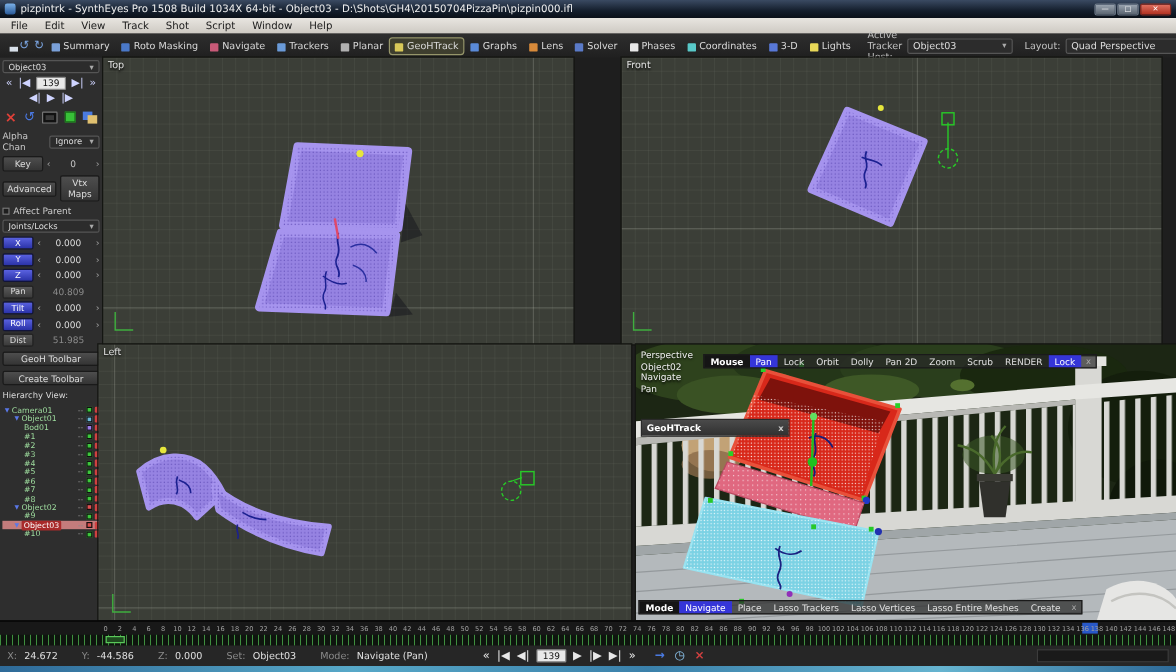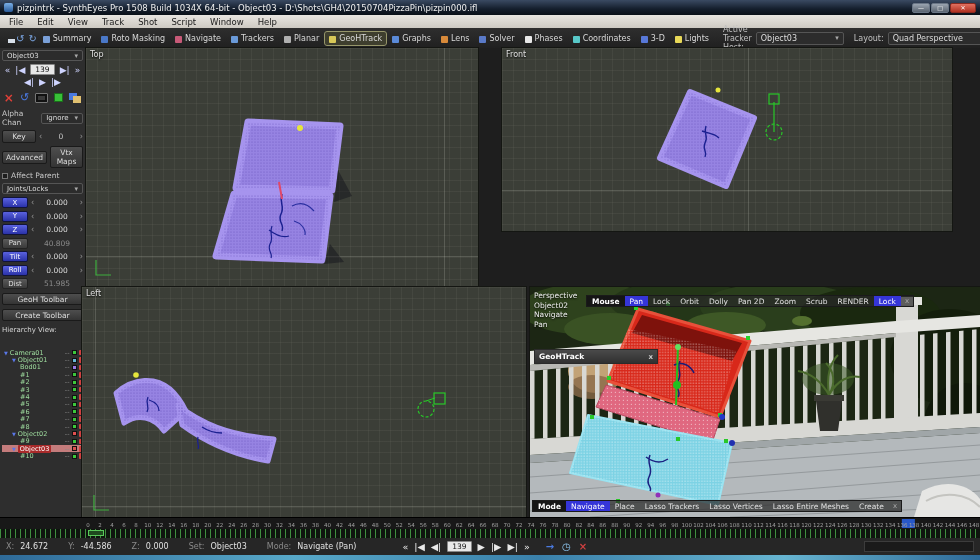--- a/index.html
+++ b/index.html
@@ -85,7 +85,7 @@
       linear-gradient(90deg, rgba(210,220,195,0.06) 1px, transparent 1px);
     background-size:11px 11px; }
   #vp-top  { left:86px;  top:48px;  width:392px; height:239px; }
-  #vp-front{ left:502px; top:48px;  width:450px; height:183px; }
+  #vp-front{ left:518px; top:48px;  width:450px; height:239px; }
   #vp-left { left:82px;  top:287px; width:444px; height:230px; }
   #vp-persp{ left:530px; top:287px; width:450px; height:230px; background:#1c2614; background-image:none; }
   .vp-label { position:absolute; top:2px; left:4px; color:#e0e0e0; font-size:8px; z-index:5; text-shadow:0 1px 2px #000; }

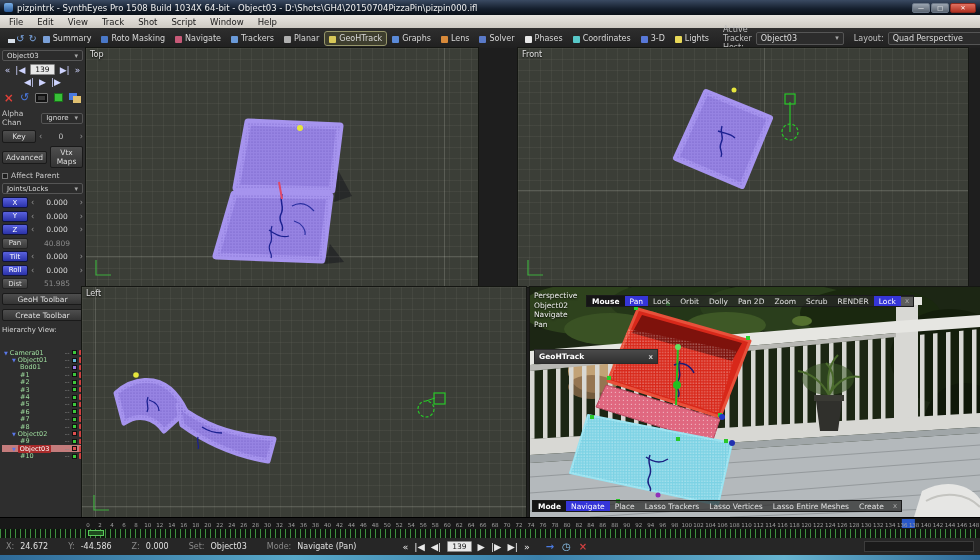--- a/index.html
+++ b/index.html
@@ -68,7 +68,7 @@
   .ax-val.grey { color:#8a8a8a; }
   .big-btn { display:block; width:100%; margin:4px 0; height:12px; line-height:10px; font-size:7.5px; }
   .hier-label { margin-top:5px; color:#d8d8d8; font-size:7px; }
-  .tree { margin-top:15px; }
+  .tree { margin-top:4px; }
   .tree-row { display:flex; align-items:center; height:7.4px; font-size:6.5px; gap:2px; }
   .tree-row.sel { background:#c47c7c; }
   .tri { color:#5a78e8; font-size:5px; }

